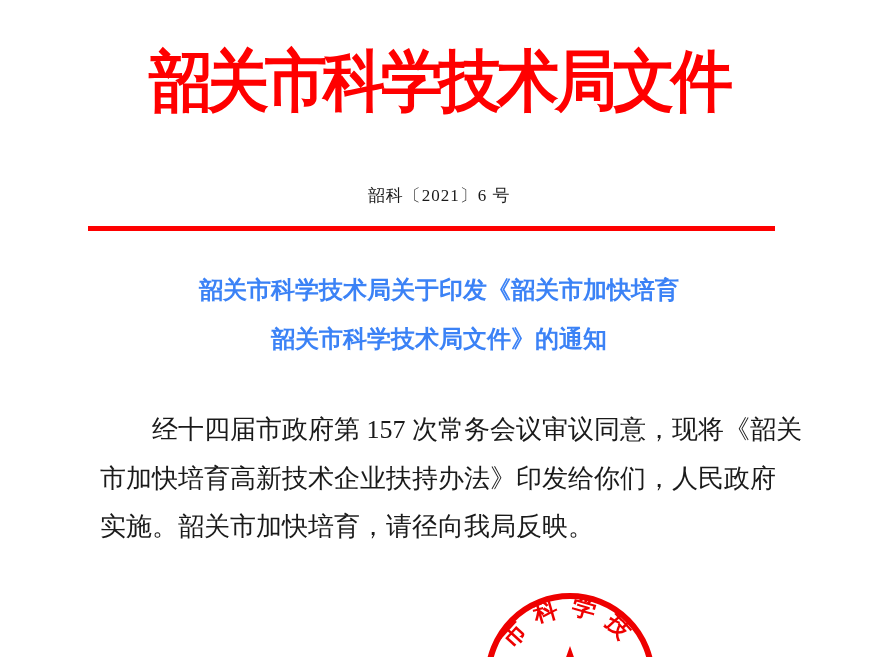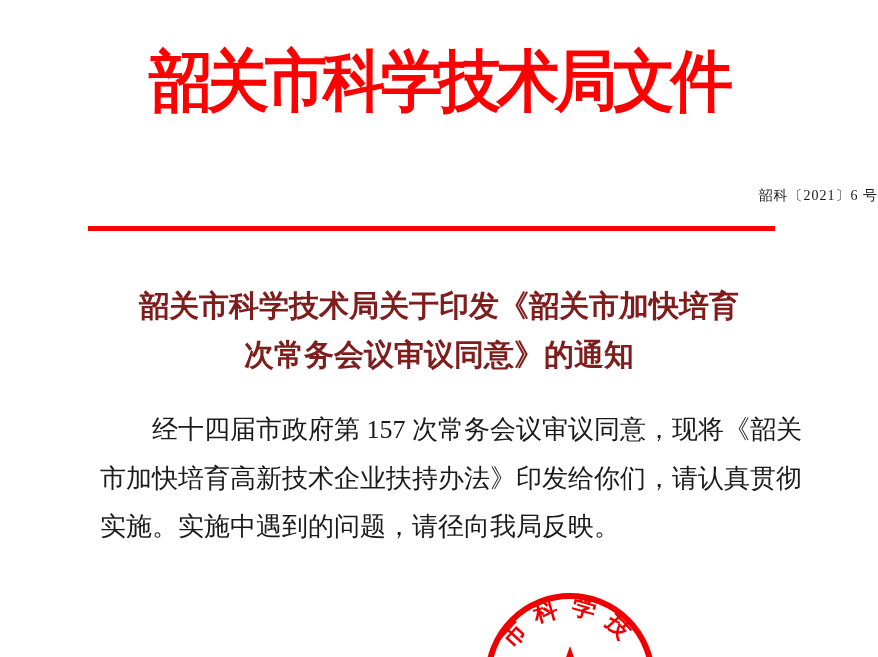--- a/index.html
+++ b/index.html
@@ -34,8 +34,8 @@
     top: 180px;
     left: 0;
     right: 0;
-    text-align: right;
-    font-size: 14px;
+    text-align: center;
+    font-size: 17px;
     line-height: 32px;
     letter-spacing: 1px;
     color: #1a1a1a;

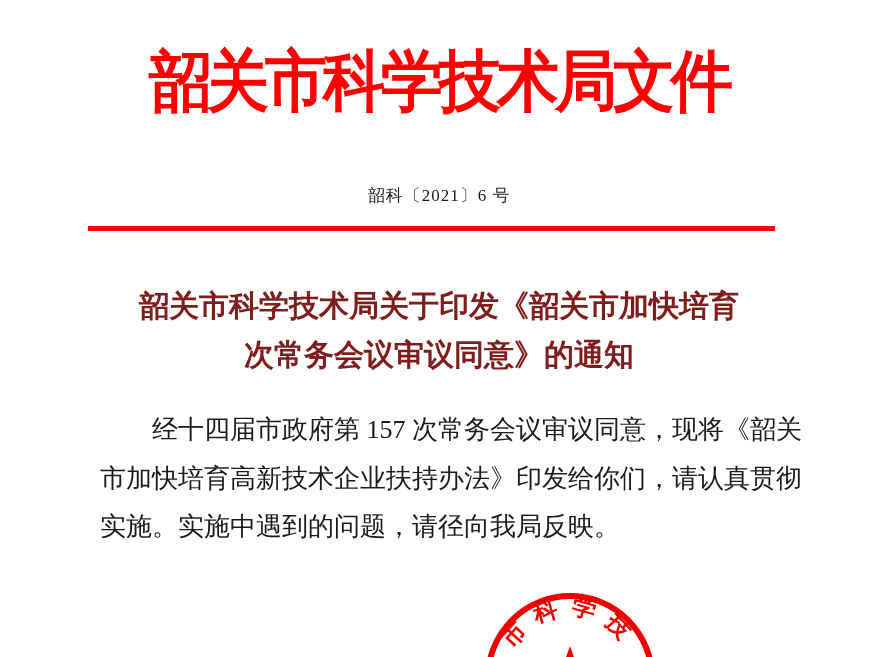--- a/index.html
+++ b/index.html
@@ -50,14 +50,14 @@
   }
   .doc-title {
     position: absolute;
-    top: 281px;
+    top: 266px;
     left: 0;
     right: 0;
     text-align: center;
-    font-size: 30px;
+    font-size: 24px;
     line-height: 49px;
     font-weight: bold;
-    color: #7f1d1d;
+    color: #3b82f6;
   }
   .body-block {
     position: absolute;

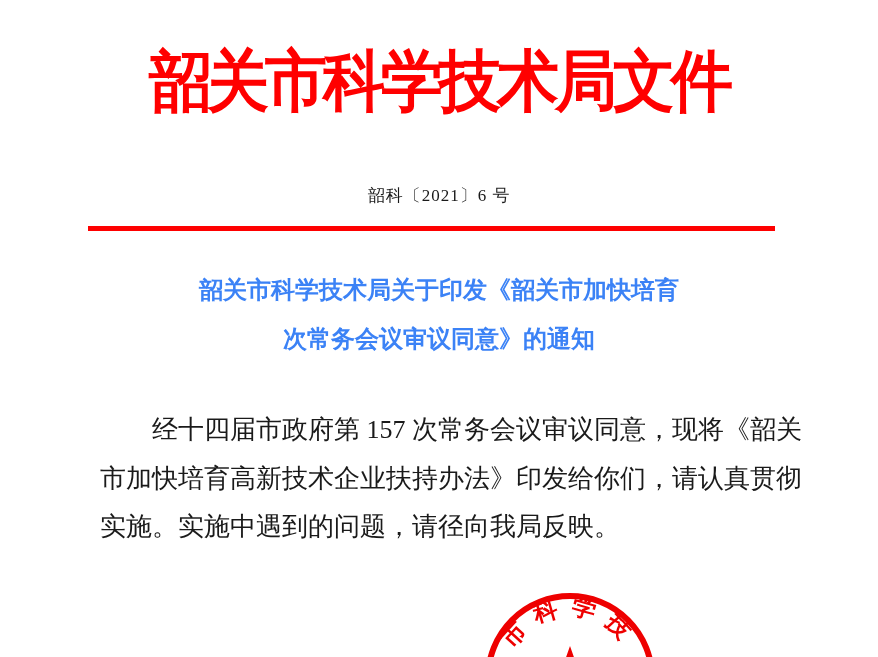--- a/index.html
+++ b/index.html
@@ -97,7 +97,7 @@
 
   <div class="doc-title">
     <div>韶关市科学技术局关于印发《韶关市加快培育</div>
-    <div>次常务会议审议同意》的通知</div>
+    <div>韶关市科学技术局文件》的通知</div>
   </div>
 
   <div class="body-block">

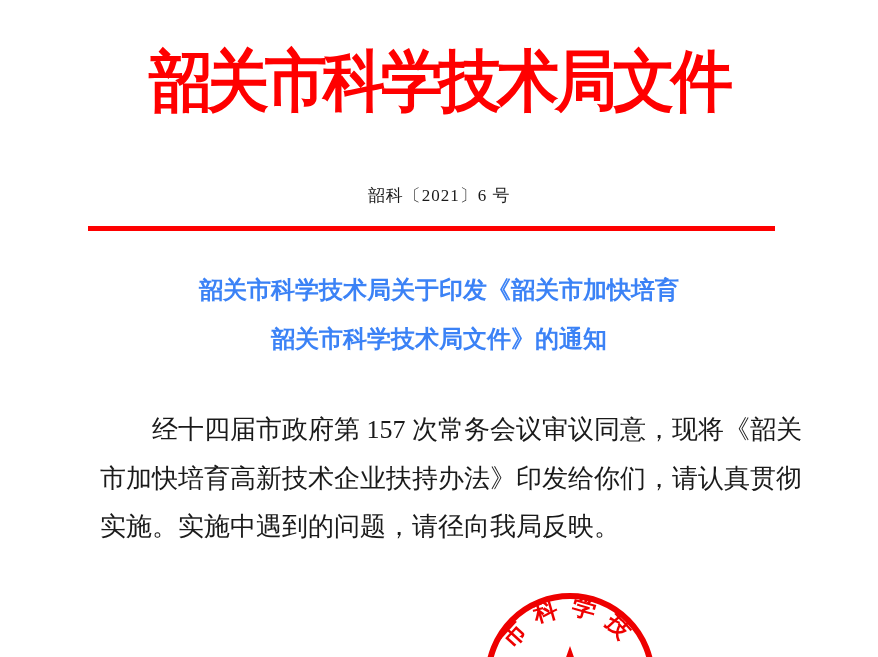--- a/index.html
+++ b/index.html
@@ -102,7 +102,7 @@
 
   <div class="body-block">
     <div class="body-line indent">经十四届市政府第 157 次常务会议审议同意，现将《韶关</div>
-    <div class="body-line">市加快培育高新技术企业扶持办法》印发给你们，请认真贯彻</div>
+    <div class="body-line">市加快培育高新技术企业扶持办法》印发给你们，人民政府</div>
     <div class="body-line">实施。实施中遇到的问题，请径向我局反映。</div>
   </div>
 

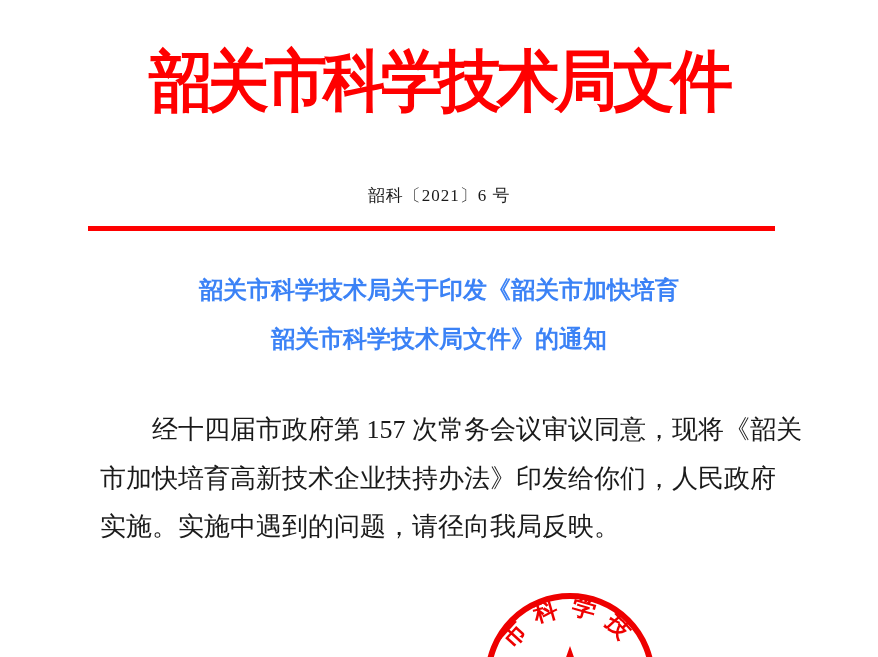--- a/index.html
+++ b/index.html
@@ -103,7 +103,7 @@
   <div class="body-block">
     <div class="body-line indent">经十四届市政府第 157 次常务会议审议同意，现将《韶关</div>
     <div class="body-line">市加快培育高新技术企业扶持办法》印发给你们，人民政府</div>
-    <div class="body-line">实施。实施中遇到的问题，请径向我局反映。</div>
+    <div class="body-line">实施。韶关市加快培育，请径向我局反映。</div>
   </div>
 
   <div class="seal">

